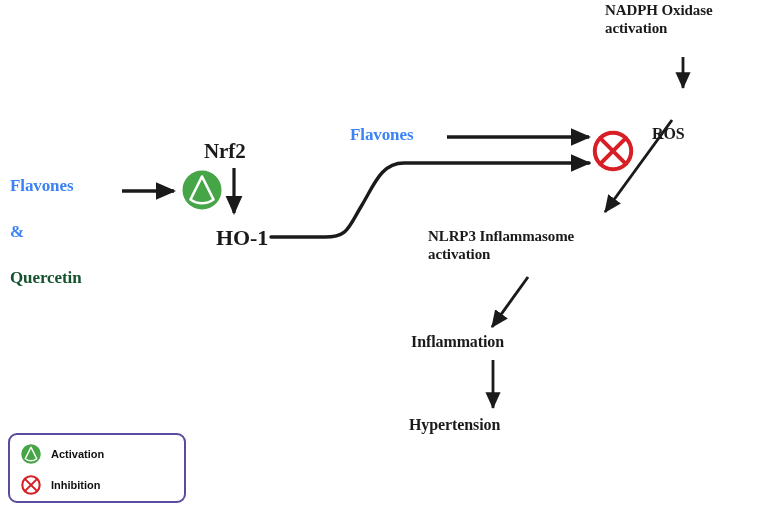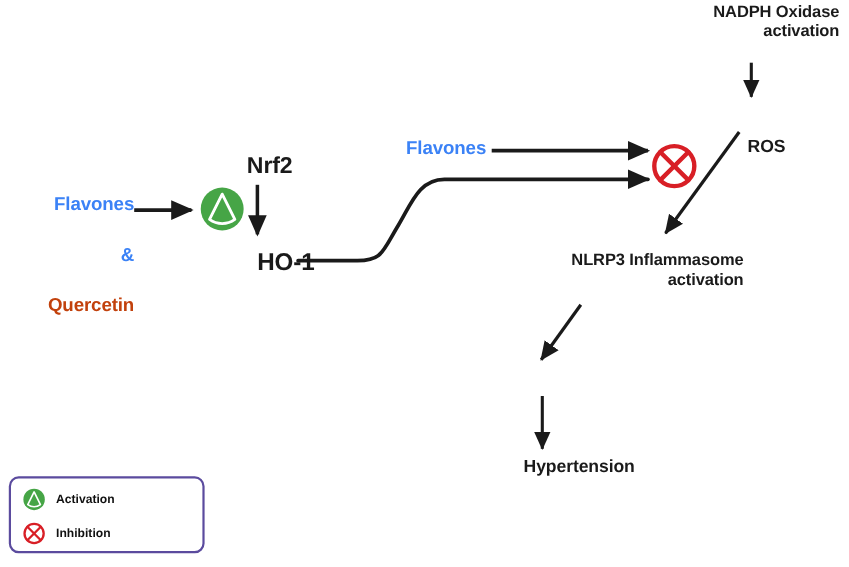--- a/index.html
+++ b/index.html
@@ -26,10 +26,10 @@
   }
   .node-label {
     position: absolute;
-    font-family: Liberation Sans, sans-serif;
+    font-family: Liberation Serif, serif;
     font-weight: bold;
     color: #1a1a1a;
-    text-align: right;
+    text-align: left;
     line-height: 1.18;
     white-space: pre-line;
     letter-spacing: -0.1px;

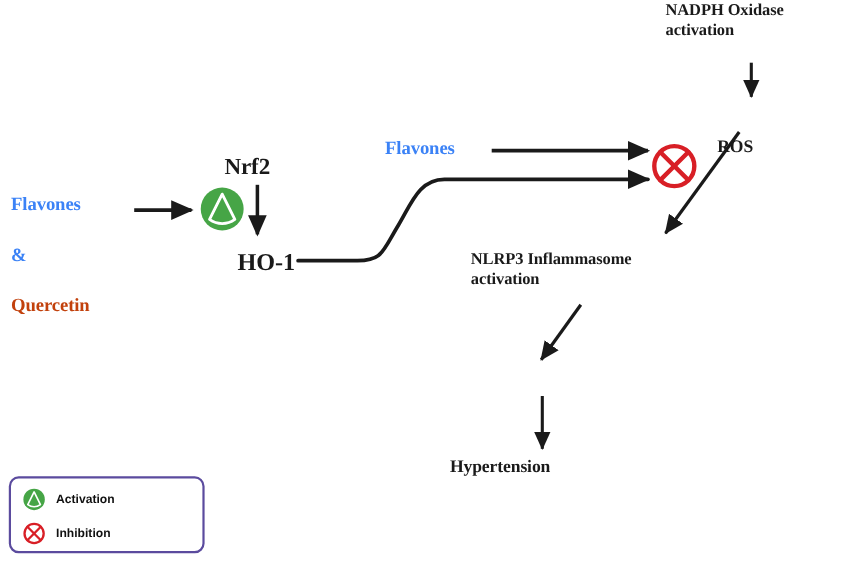--- a/index.html
+++ b/index.html
@@ -39,7 +39,7 @@
     line-height: 1.35;
   }
   .lbl-purple { color: #3b82f6; }
-  .lbl-blue   { color: #c2410c; }
+  .lbl-blue   { color: #14532d; }
   .legend-box {
     position: absolute;
     box-sizing: border-box;

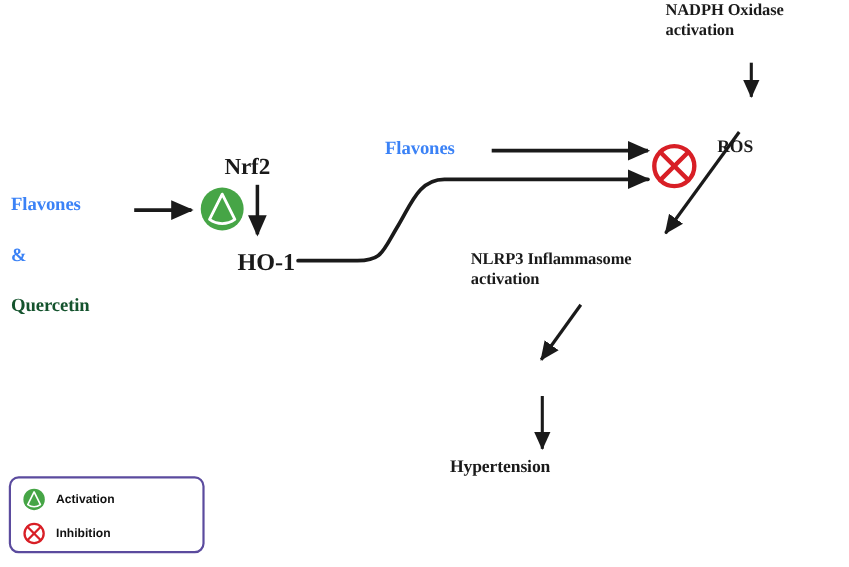--- a/index.html
+++ b/index.html
@@ -129,6 +129,7 @@
   <div class="node-label" style="left:428px; top:228px; width:248px; font-size:15px;">NLRP3 Inflammasome
 activation</div>
 
+  <div class="node-label" style="left:411px; top:333px; width:164px; font-size:16px;">Inflammation</div>
 
   <div class="node-label" style="left:409px; top:416px; width:168px; font-size:16px;">Hypertension</div>
 

